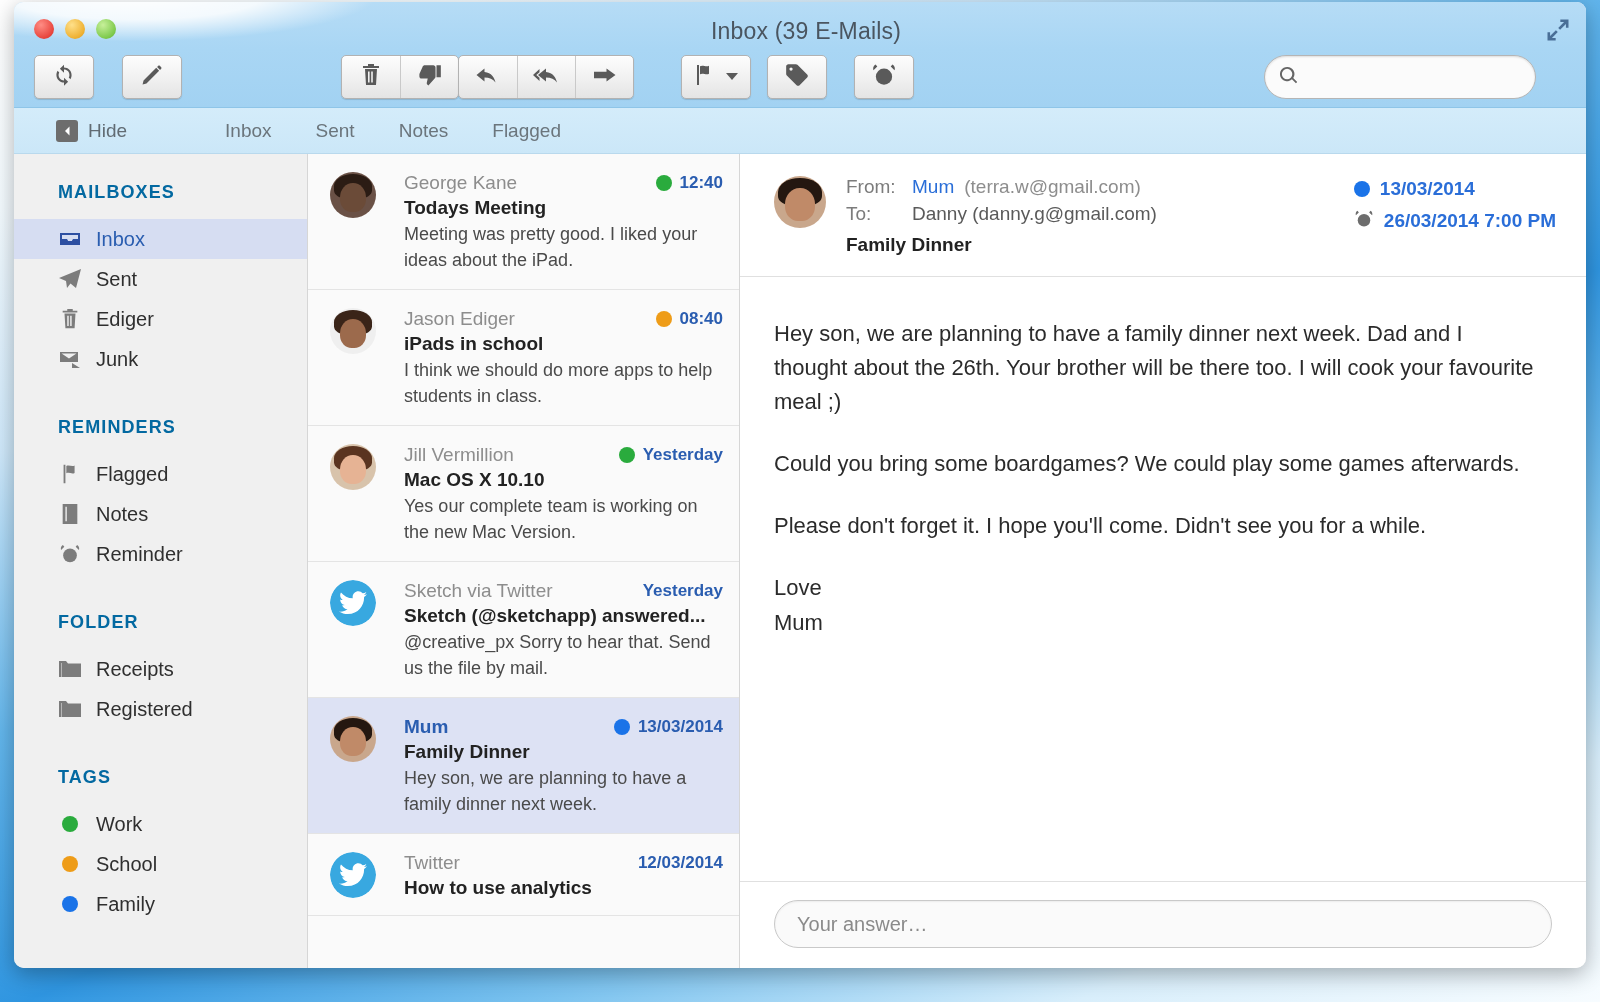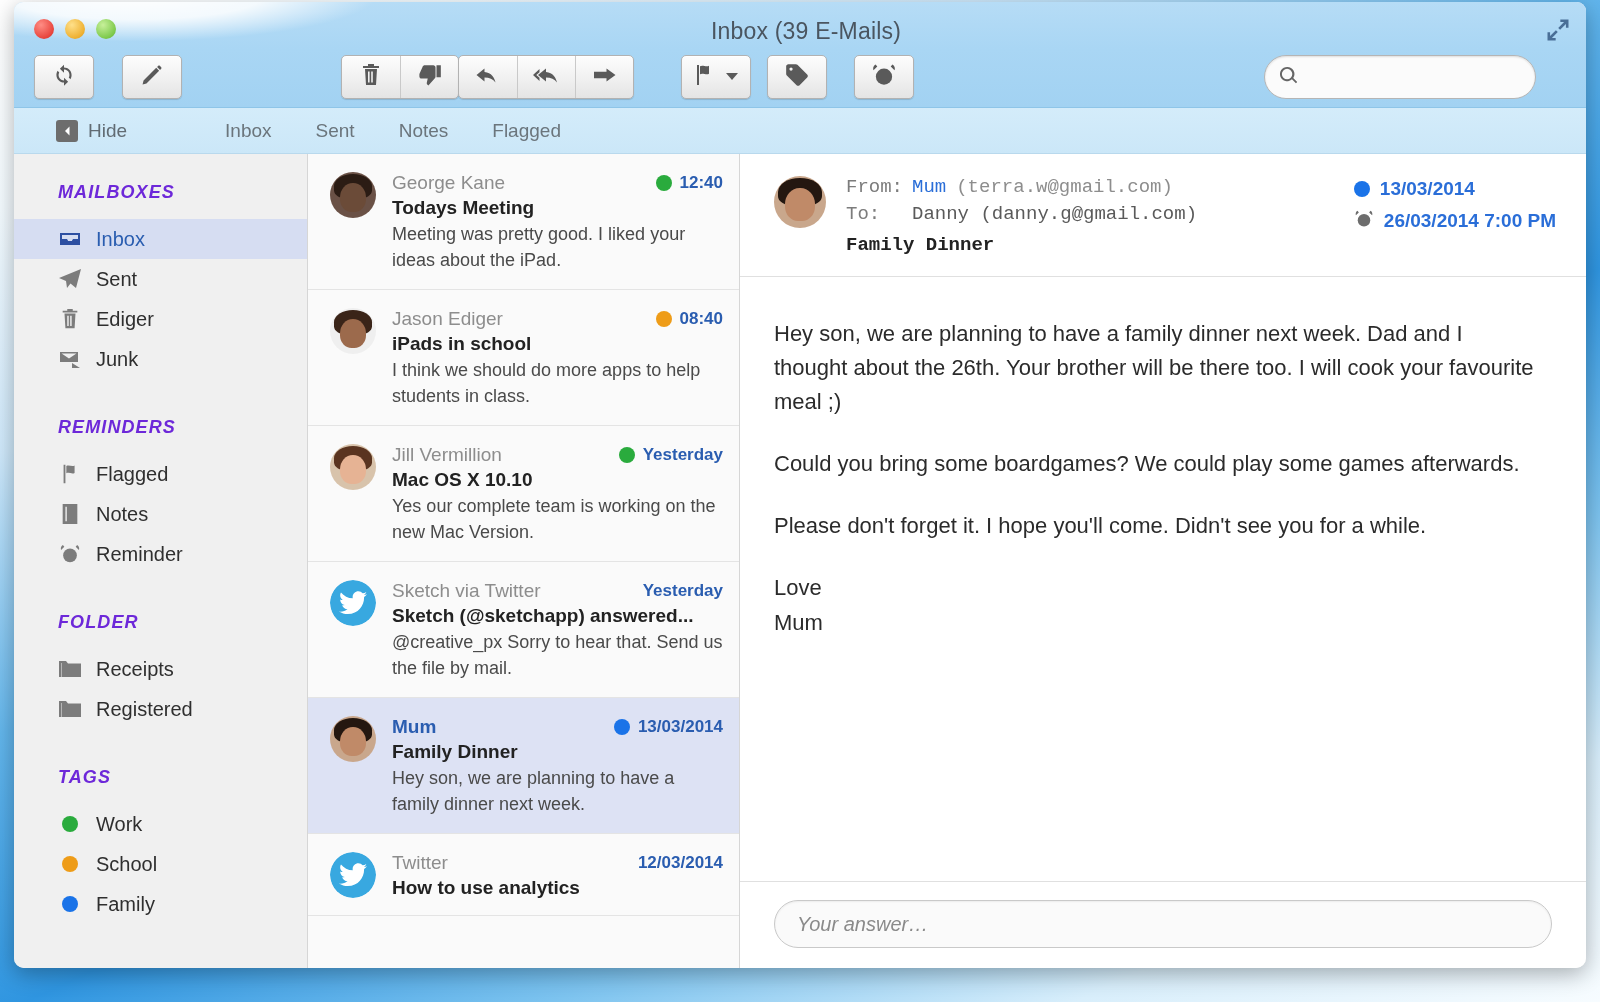--- a/index.html
+++ b/index.html
@@ -135,8 +135,8 @@
     overflow: hidden;
   }
   .sb-head {
-    font-size: 18px; font-weight: bold; color: #6d28d9;
-    letter-spacing: 1.1px; padding: 0 0 16px 44px; font-style: italic;
+    font-size: 18px; font-weight: bold; color: #0369a1;
+    letter-spacing: 1.1px; padding: 0 0 16px 44px;
   }
   .sb-item {
     height: 40px; display: flex; align-items: center;

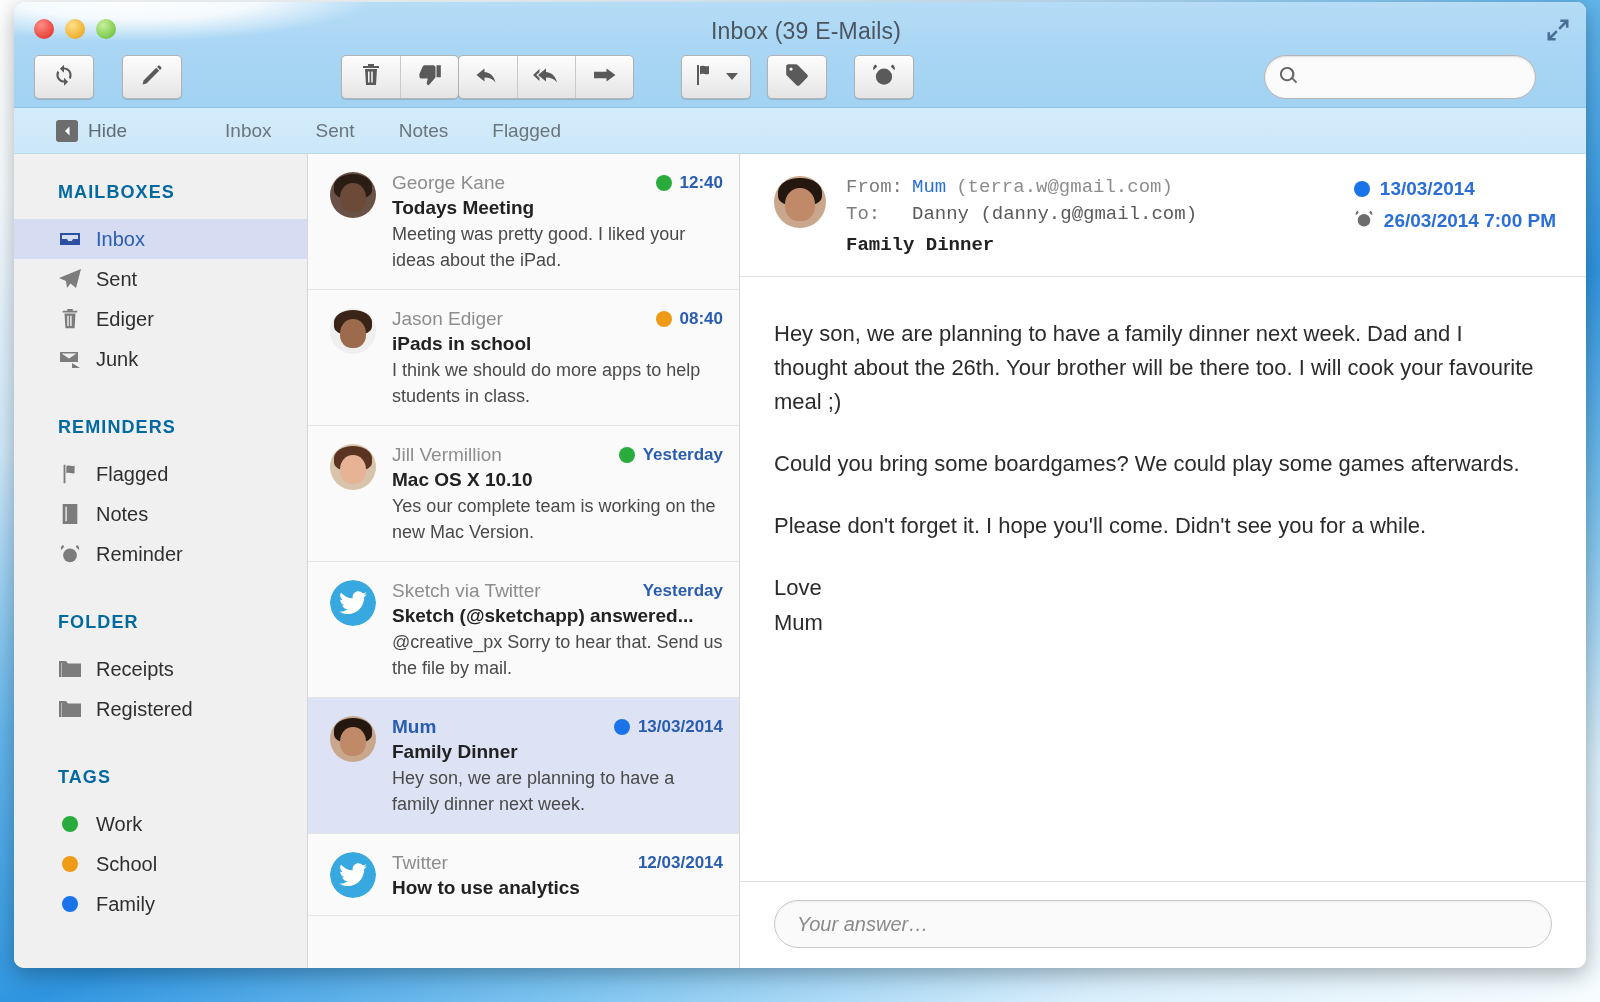--- a/index.html
+++ b/index.html
@@ -159,7 +159,7 @@
     overflow: hidden;
   }
   .msgrow {
-    display: flex; gap: 16px;
+    display: flex; gap: 28px;
     padding: 18px 16px 16px 22px;
     border-bottom: 1px solid #e4e4e4;
     cursor: pointer;

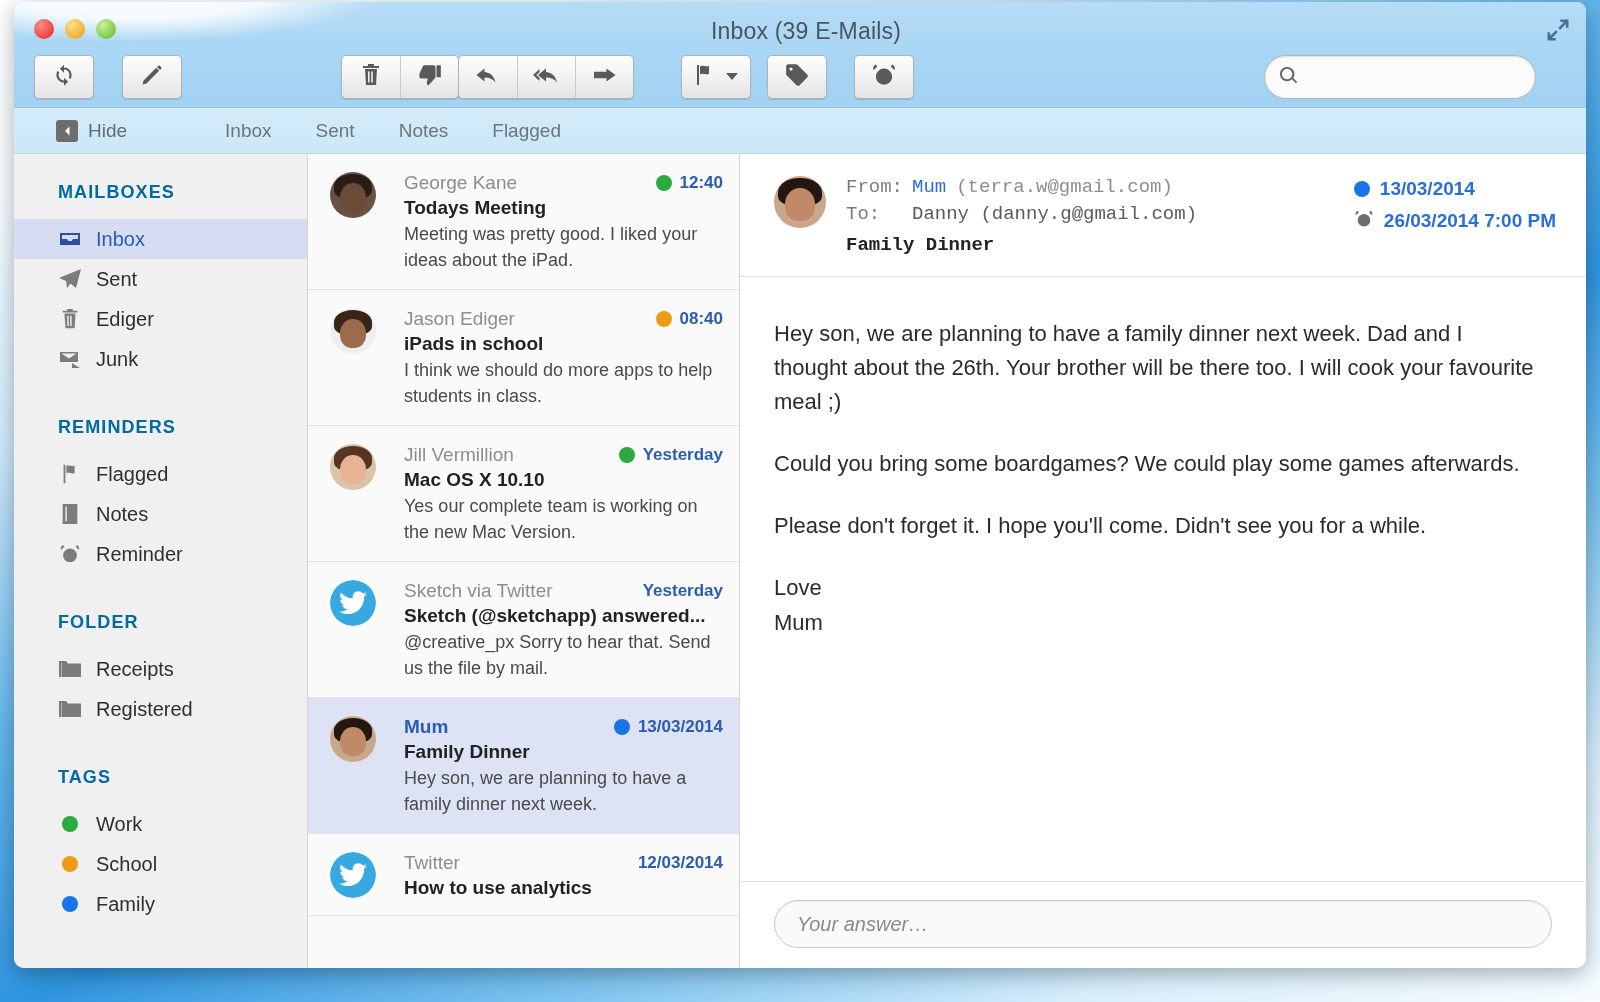--- a/index.html
+++ b/index.html
@@ -186,7 +186,7 @@
     display: flex; gap: 20px;
   }
   .rhead .avatar { width: 52px; height: 52px; }
-  .rfields { flex: 1; min-width: 0; font-family: Liberation Mono, monospace; }
+  .rfields { flex: 1; min-width: 0; }
   .rline { display: flex; align-items: baseline; gap: 10px; margin-bottom: 5px; }
   .rlabel { font-size: 19px; color: #7c7c7c; width: 56px; flex: none; }
   .rfrom-name { font-size: 19px; color: #2a6ed8; }

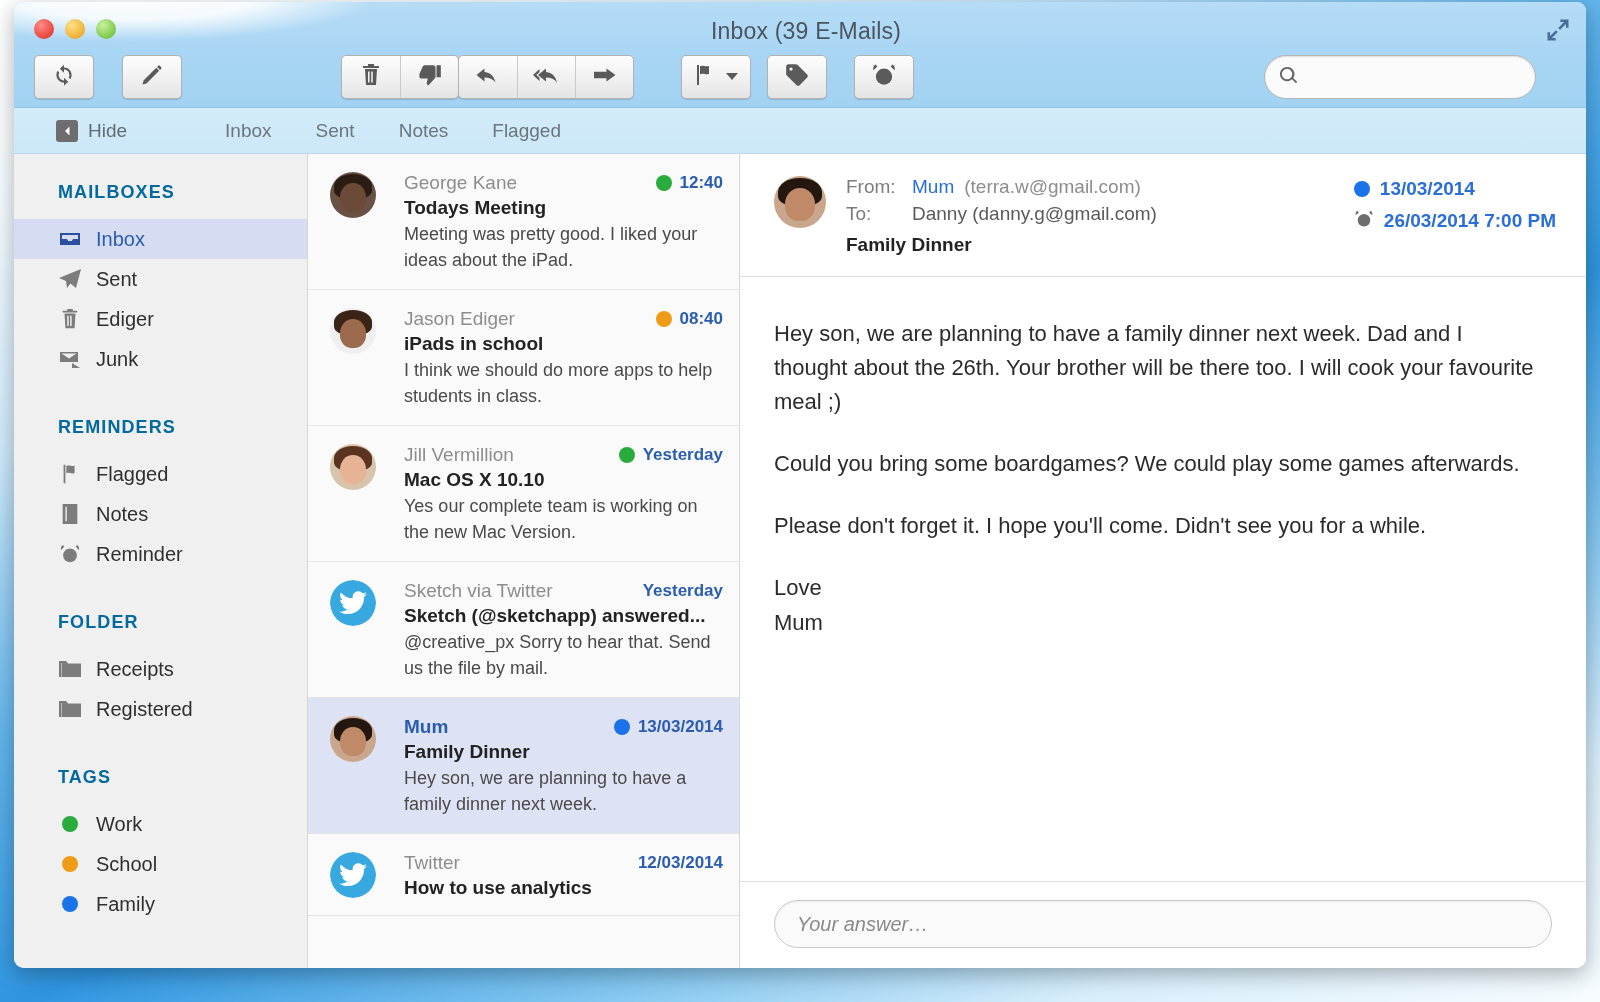--- a/index.html
+++ b/index.html
@@ -215,7 +215,7 @@
   }
   .answerbox input {
     border: none; outline: none; background: transparent;
-    font-family: inherit; font-size: 20px; color: #555; width: 100%; font-style: italic;
+    font-family: inherit; font-size: 20px; color: #555; width: 100%;
   }
   .answerbox input::placeholder { color: #8a8a8a; }
   .searchbox input::placeholder { color: #9a9a9a; }

